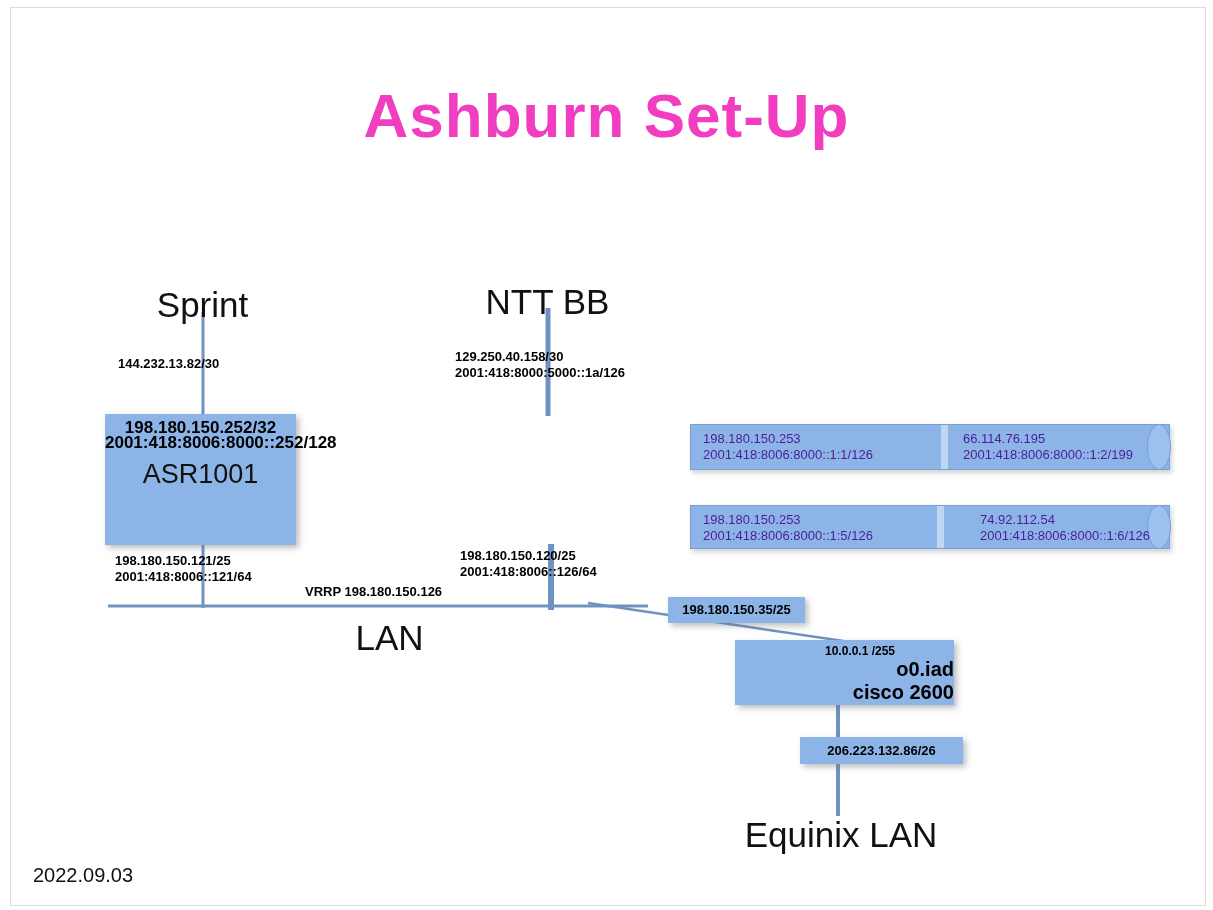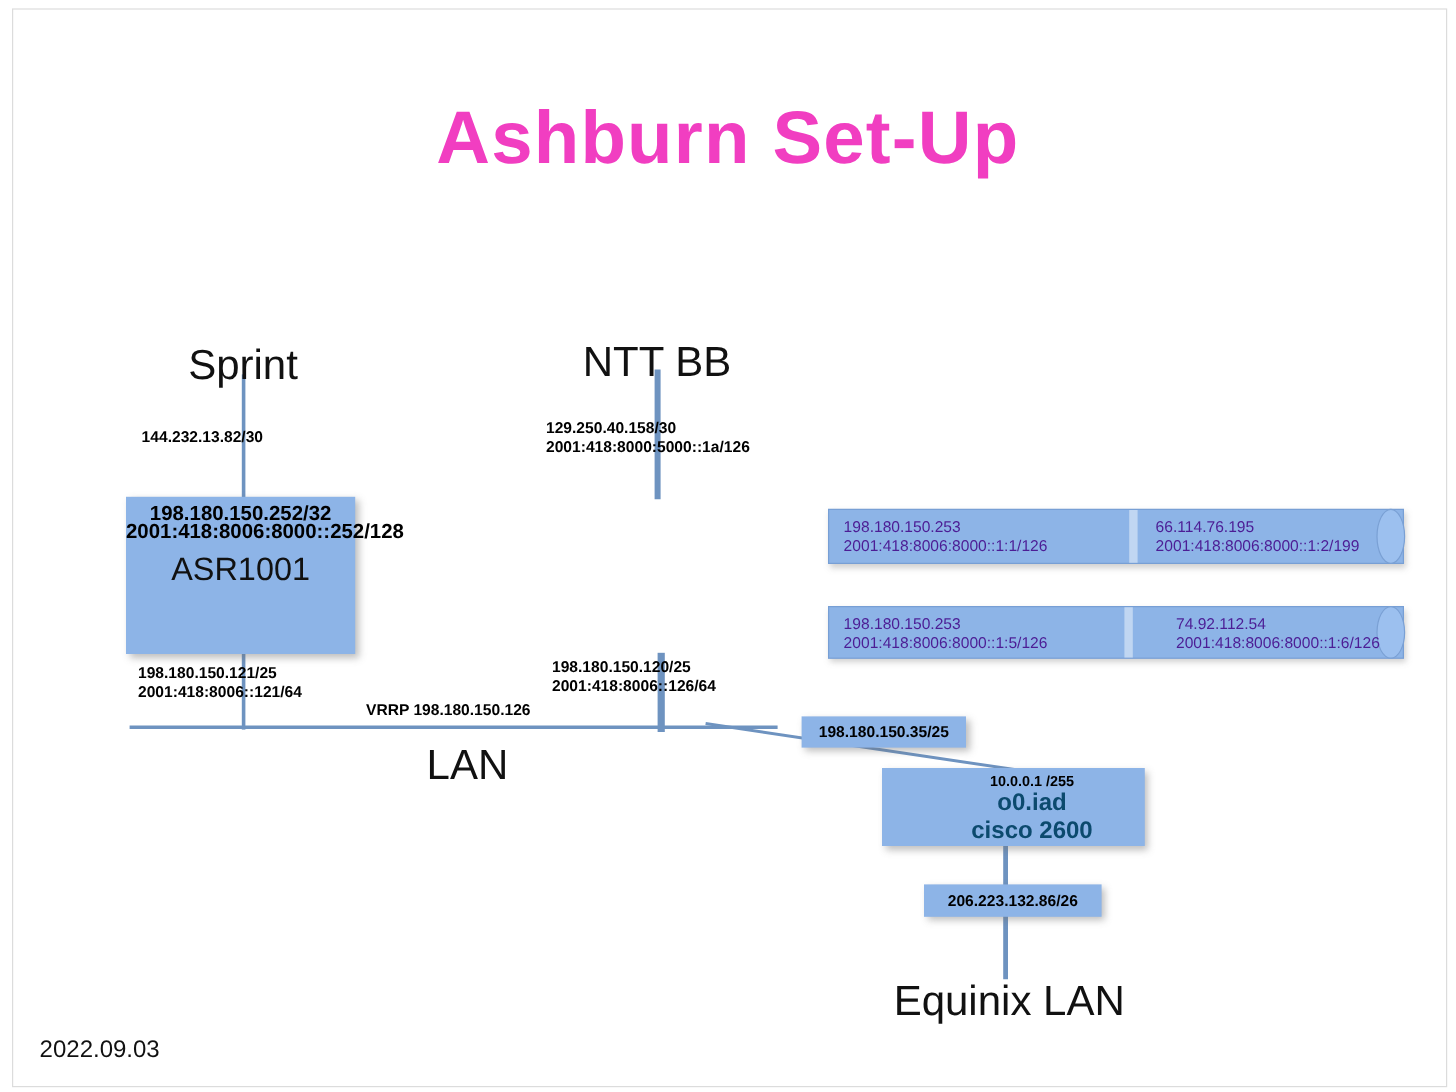--- a/index.html
+++ b/index.html
@@ -122,7 +122,8 @@
     font-size: 20px;
     font-weight: bold;
     line-height: 23px;
-    color: #0c4a6e;
+    color: #000000;
+    text-align: right;
   }
   .date {
     position: absolute;

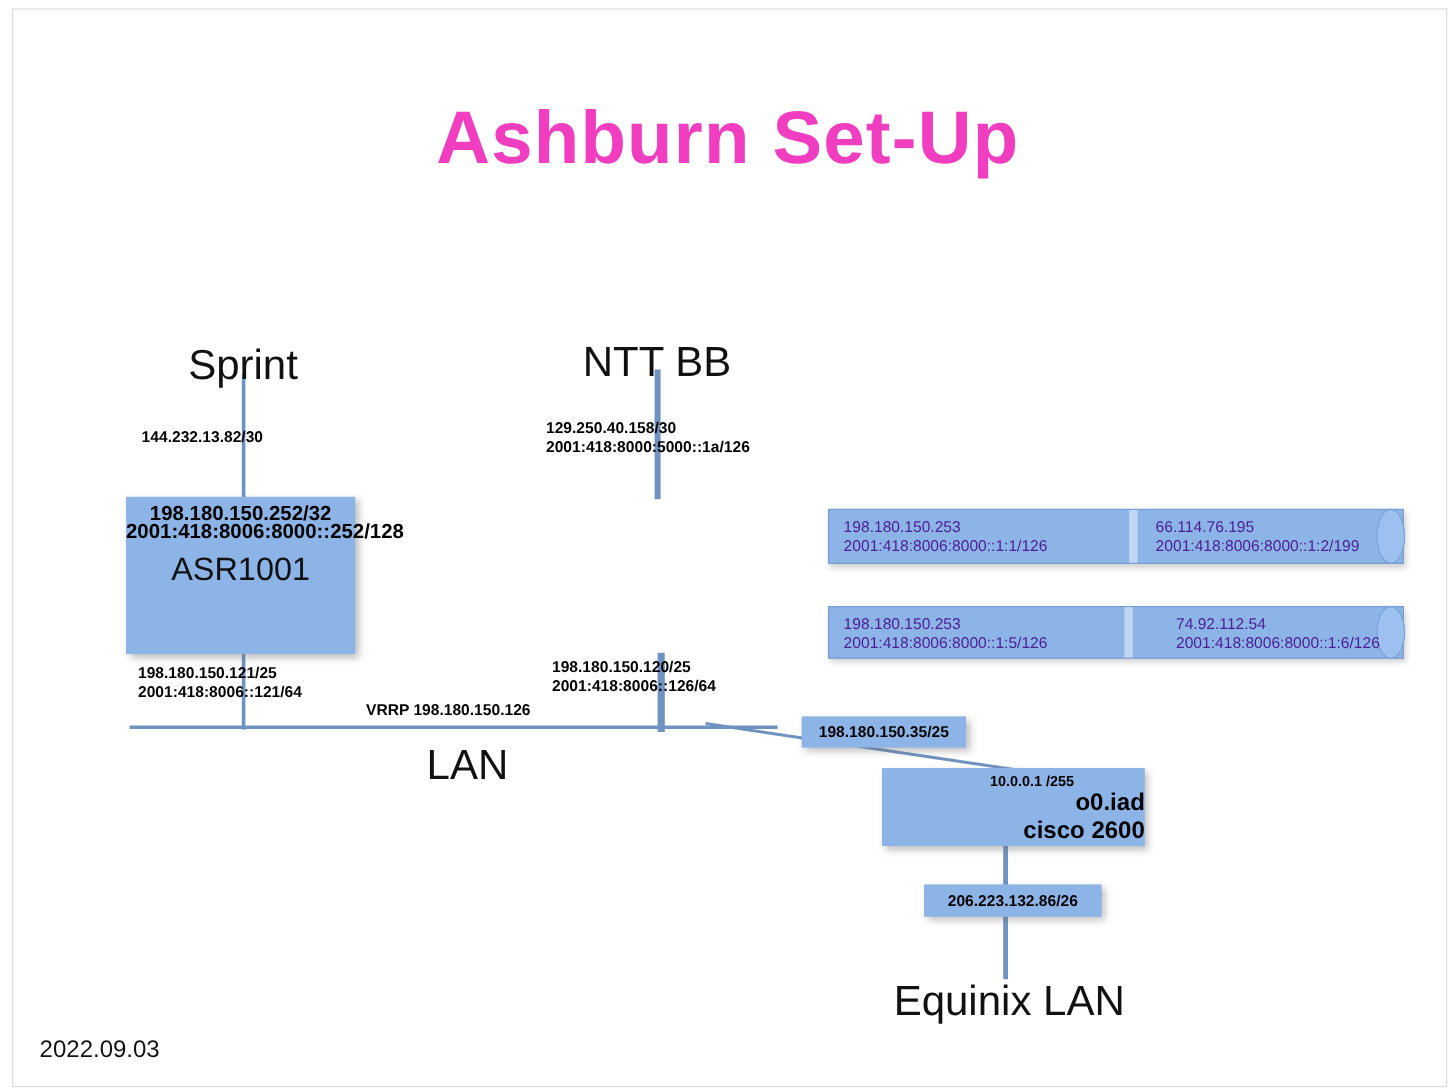--- a/index.html
+++ b/index.html
@@ -221,7 +221,7 @@
     <div class="oname">cisco 2600</div>
   </div>
 
-  <div class="bluebox labelbox" style="left:770px; top:737px; width:148px; height:27px; line-height:27px;">206.223.132.86/26</div>
+  <div class="bluebox labelbox" style="left:800px; top:737px; width:163px; height:27px; line-height:27px;">206.223.132.86/26</div>
 
   <div class="bigname" style="left:741px; top:815px; width:200px;">Equinix LAN</div>
 

